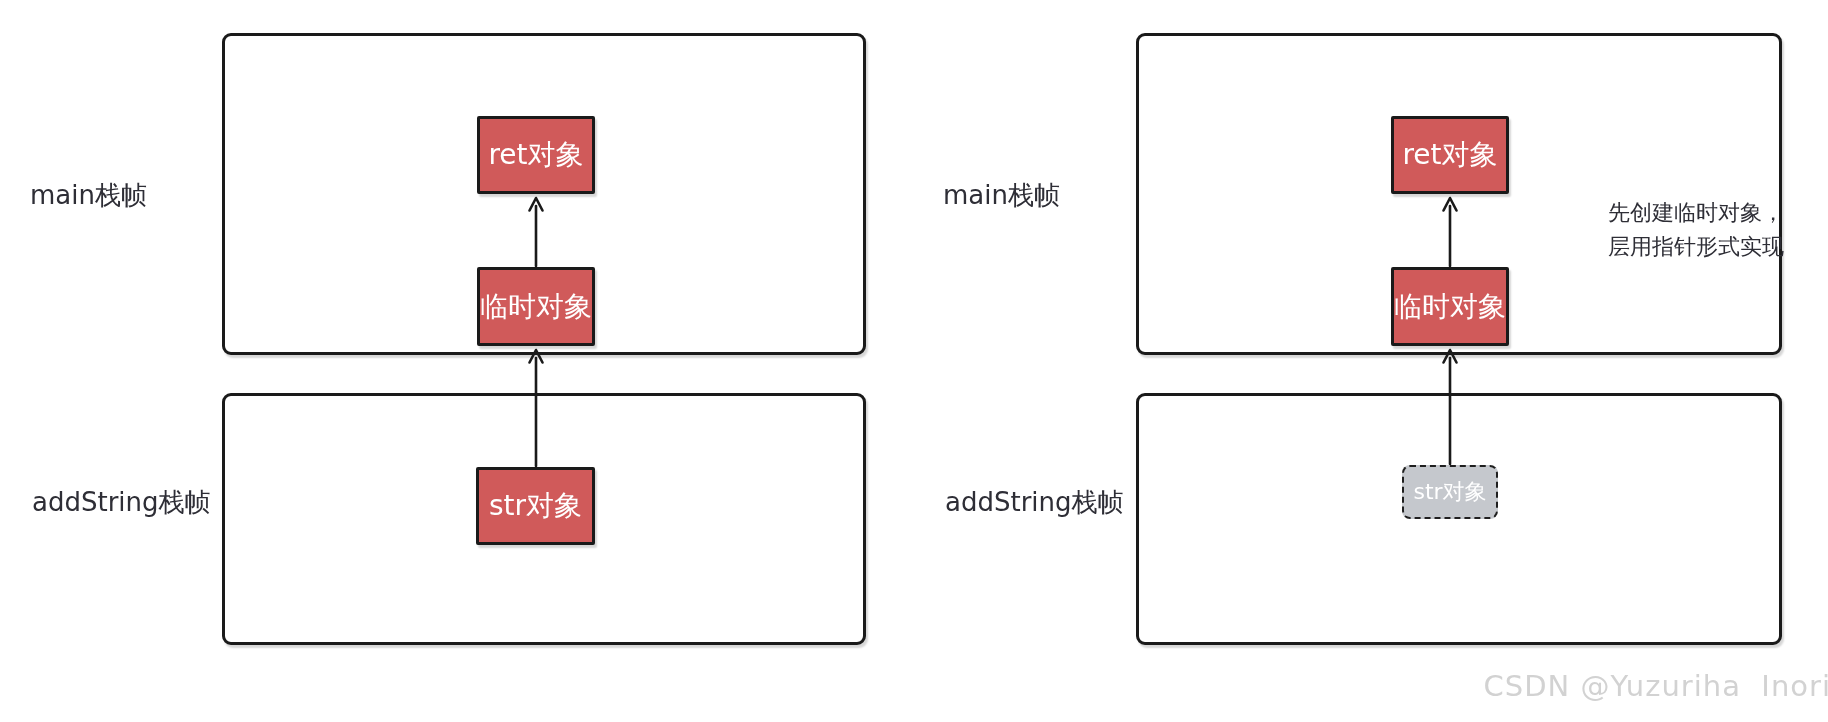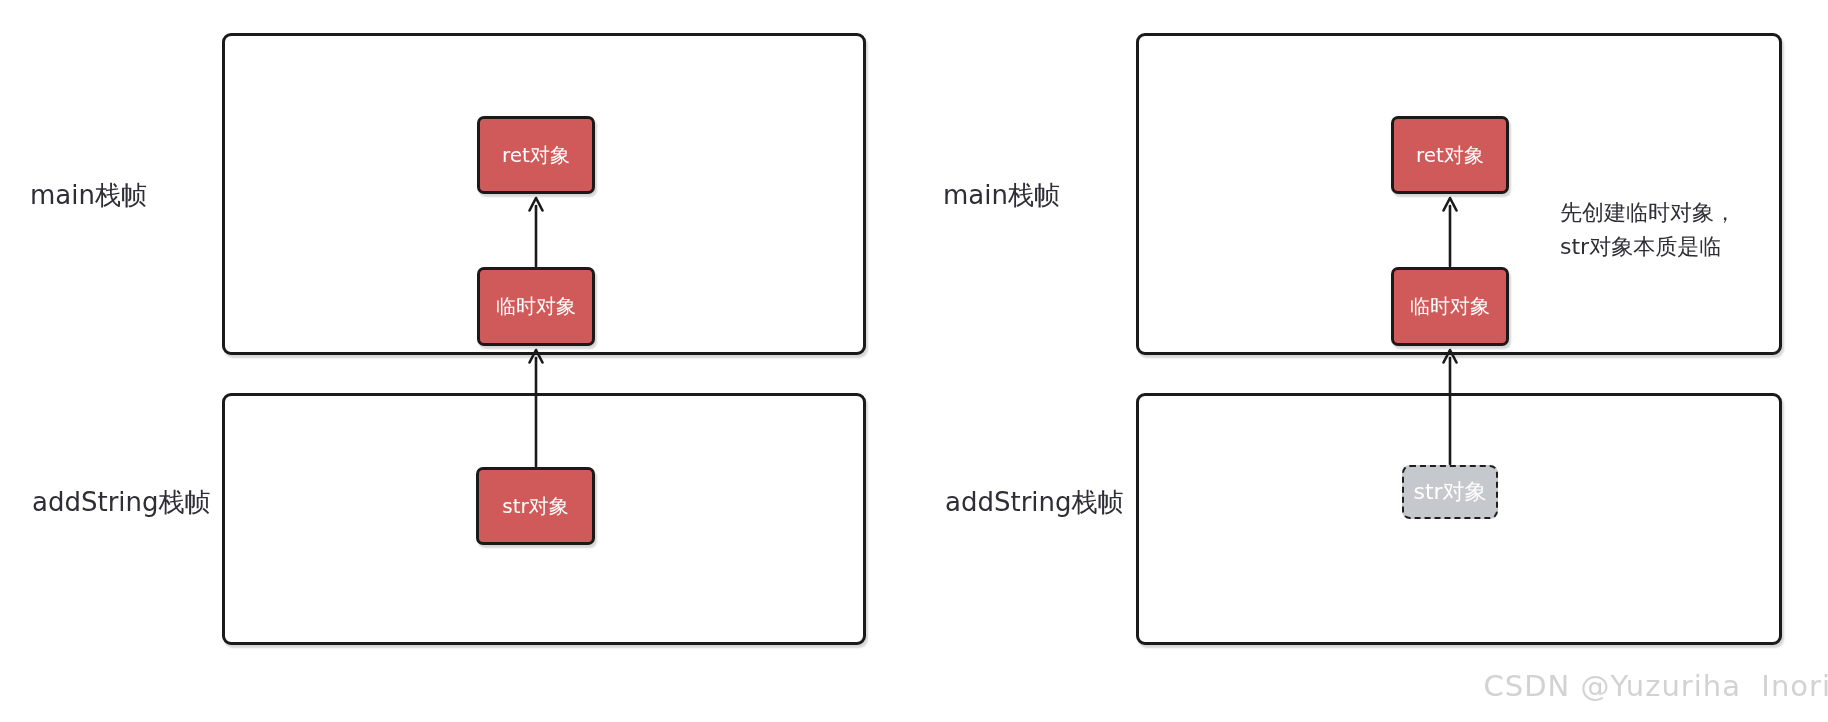--- a/index.html
+++ b/index.html
@@ -41,13 +41,13 @@
     position: absolute;
     box-sizing: border-box;
     border: 3px solid var(--stroke);
-    border-radius: 7px;
+    border-radius: 2px;
     background: var(--object_red);
     color: #ffffff;
     display: flex;
     align-items: center;
     justify-content: center;
-    font-size: 20px;
+    font-size: 28px;
     white-space: nowrap;
     box-shadow: 2px 3px 2px rgba(0,0,0,0.16);
   }

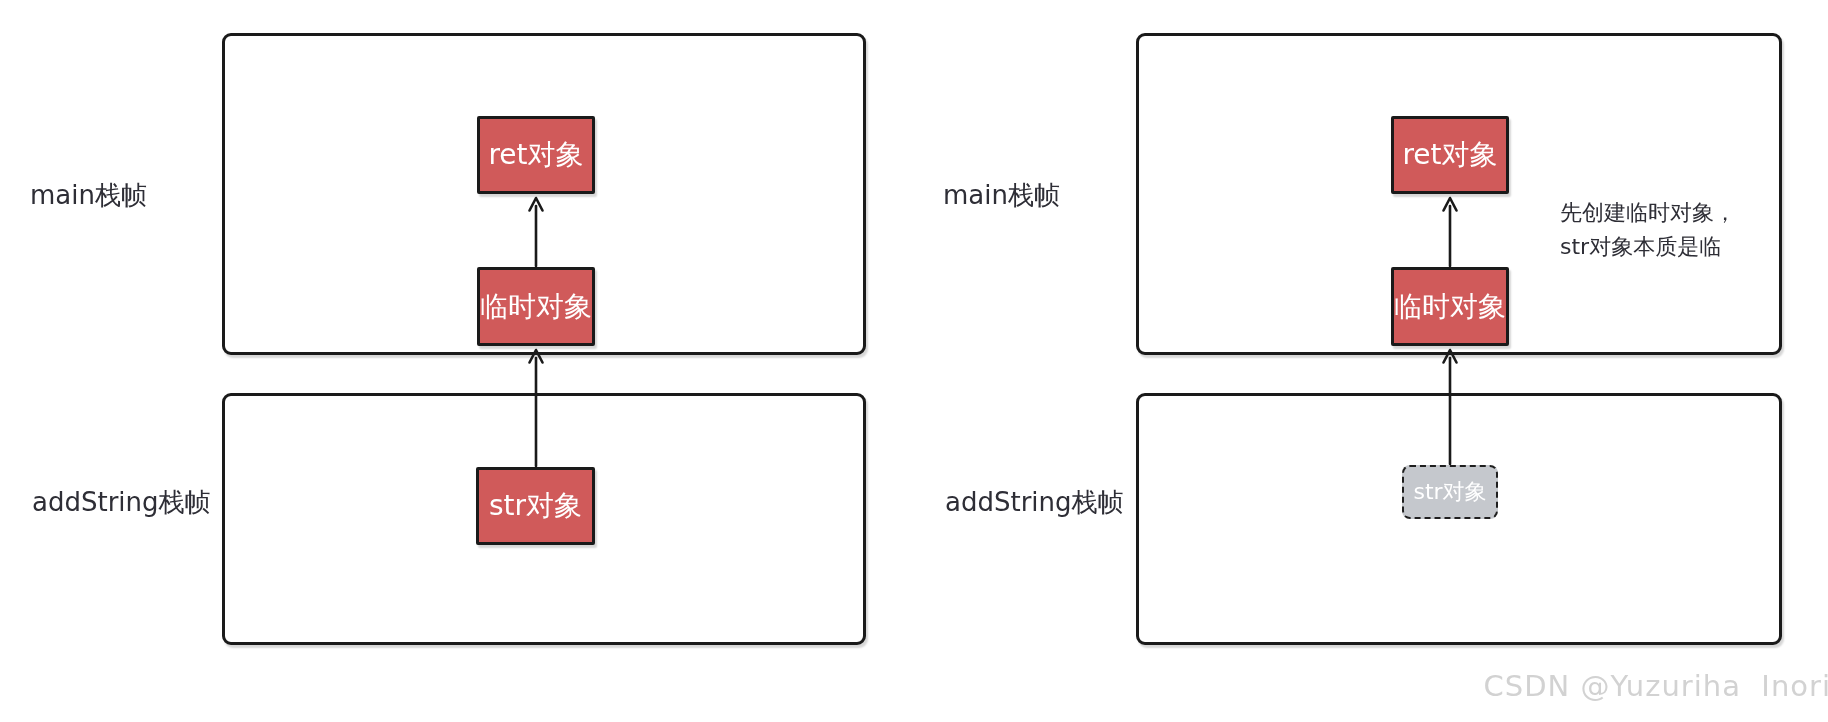--- a/index.html
+++ b/index.html
@@ -64,6 +64,7 @@
     line-height: 34px;
     color: var(--label_text);
     white-space: nowrap;
+    margin-left: 48px;
   }
   .watermark {
     position: absolute;

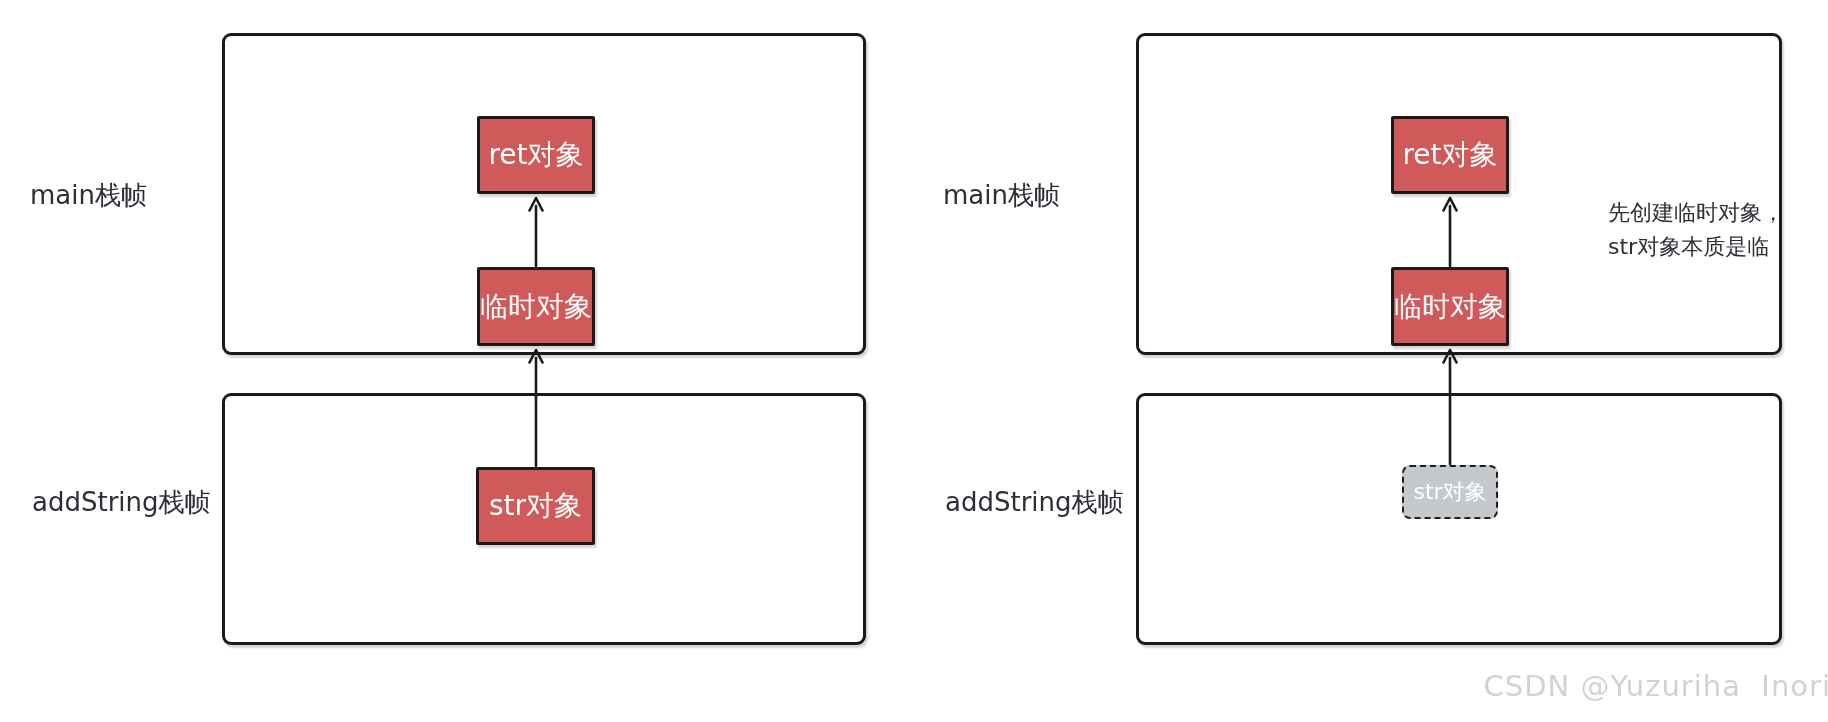--- a/index.html
+++ b/index.html
@@ -116,7 +116,7 @@
 
   <div class="annotation" style="left:1560px; top:196px;">
     <div>先创建临时对象，</div>
-    <div>str对象本质是临</div>
+    <div>层用指针形式实现</div>
   </div>
 
   <div class="watermark" style="right:-3px; top:669px;">CSDN @Yuzuriha  Inori</div>

